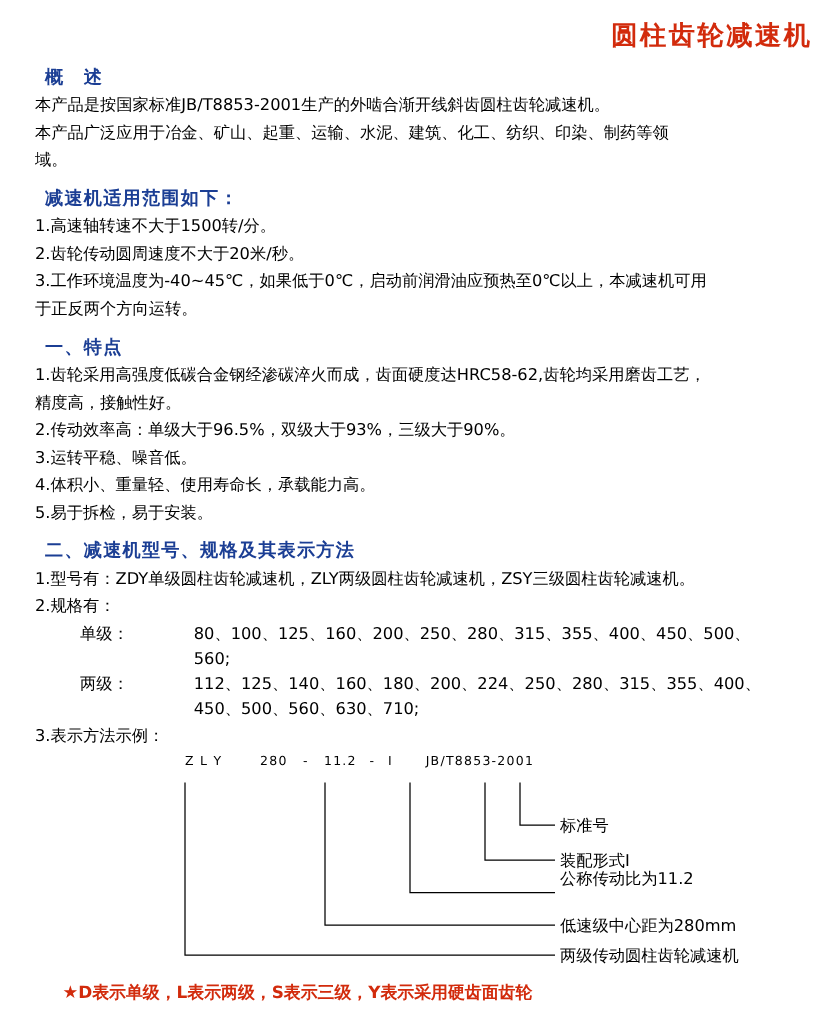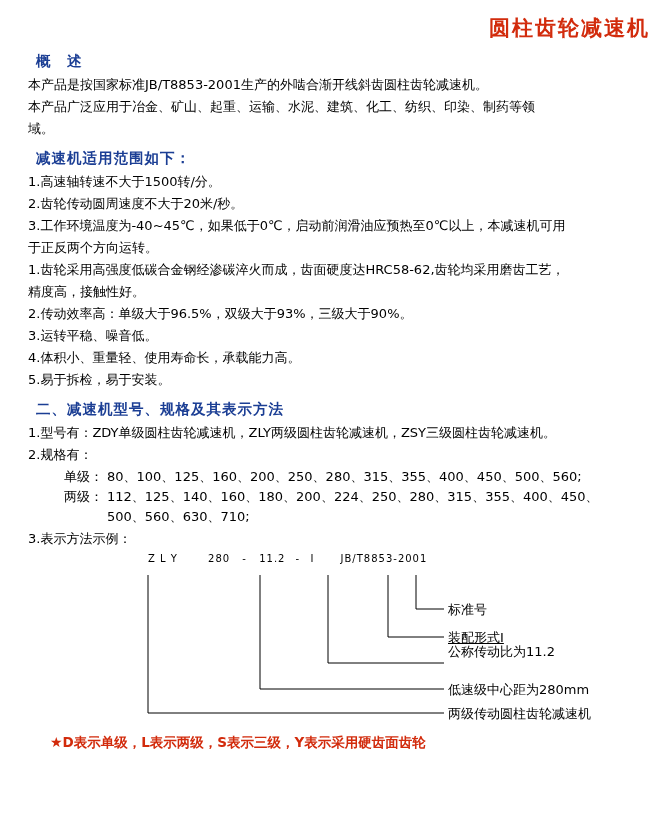--- a/index.html
+++ b/index.html
@@ -120,6 +120,7 @@
     <p class="body-line ind-3">3.工作环境温度为-40~45℃，如果低于0℃，启动前润滑油应预热至0℃以上，本减速机可用</p>
     <p class="body-line ind-2">于正反两个方向运转。</p>
 
+    <div class="h-blue indent2">一、特点</div>
     <p class="body-line ind-3">1.齿轮采用高强度低碳合金钢经渗碳淬火而成，齿面硬度达HRC58-62,齿轮均采用磨齿工艺，</p>
     <p class="body-line ind-2">精度高，接触性好。</p>
     <p class="body-line ind-3">2.传动效率高：单级大于96.5%，双级大于93%，三级大于90%。</p>

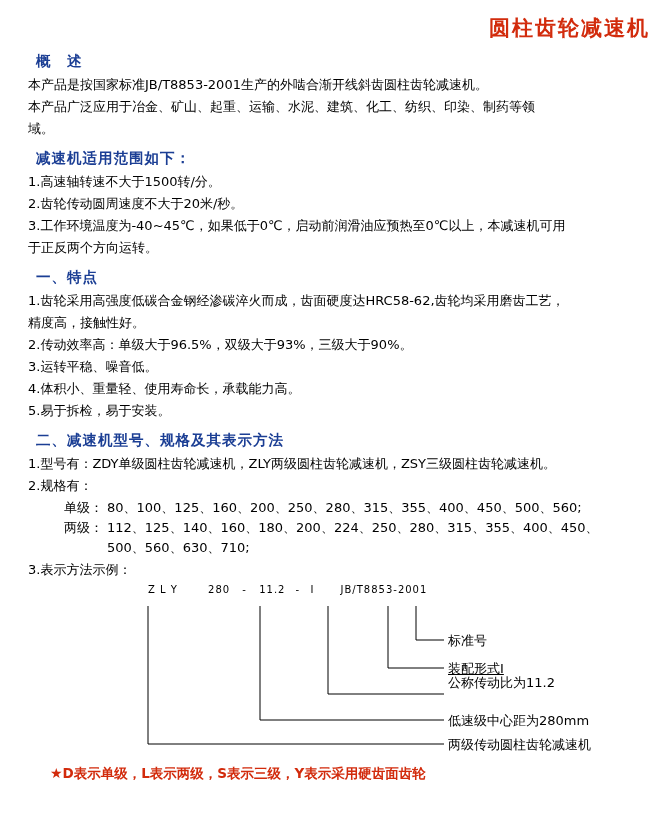--- a/index.html
+++ b/index.html
@@ -55,6 +55,7 @@
     font-size: 13px;
     line-height: 20px;
     margin-left: 36px;
+    gap: 48px;
   }
   .spec-label {
     flex: 0 0 auto;

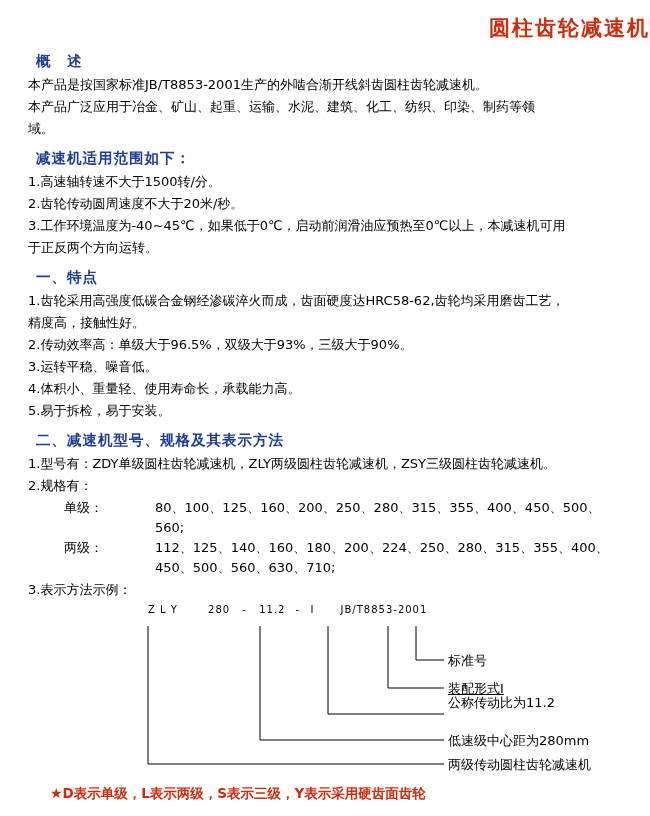--- a/index.html
+++ b/index.html
@@ -169,7 +169,7 @@
       </svg>
 
       <div class="leader-label" style="left:420px; top:48px;">标准号</div>
-      <div class="leader-label" style="left:420px; top:76px;text-decoration:underline;">装配形式Ⅰ</div>
+      <div class="leader-label" style="left:420px; top:76px;">装配形式Ⅰ</div>
       <div class="leader-label" style="left:420px; top:90px;">公称传动比为11.2</div>
       <div class="leader-label" style="left:420px; top:128px;">低速级中心距为280mm</div>
       <div class="leader-label" style="left:420px; top:152px;">两级传动圆柱齿轮减速机</div>

